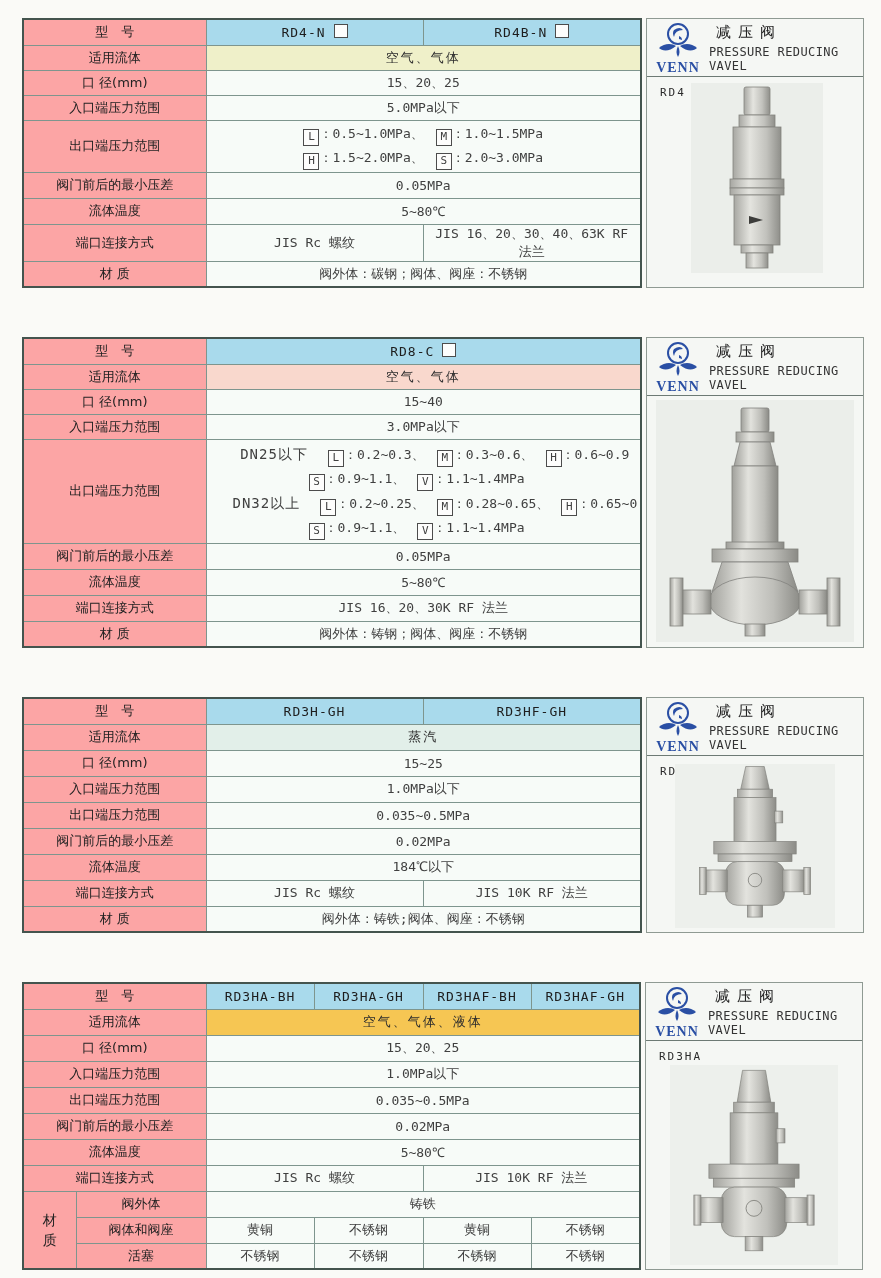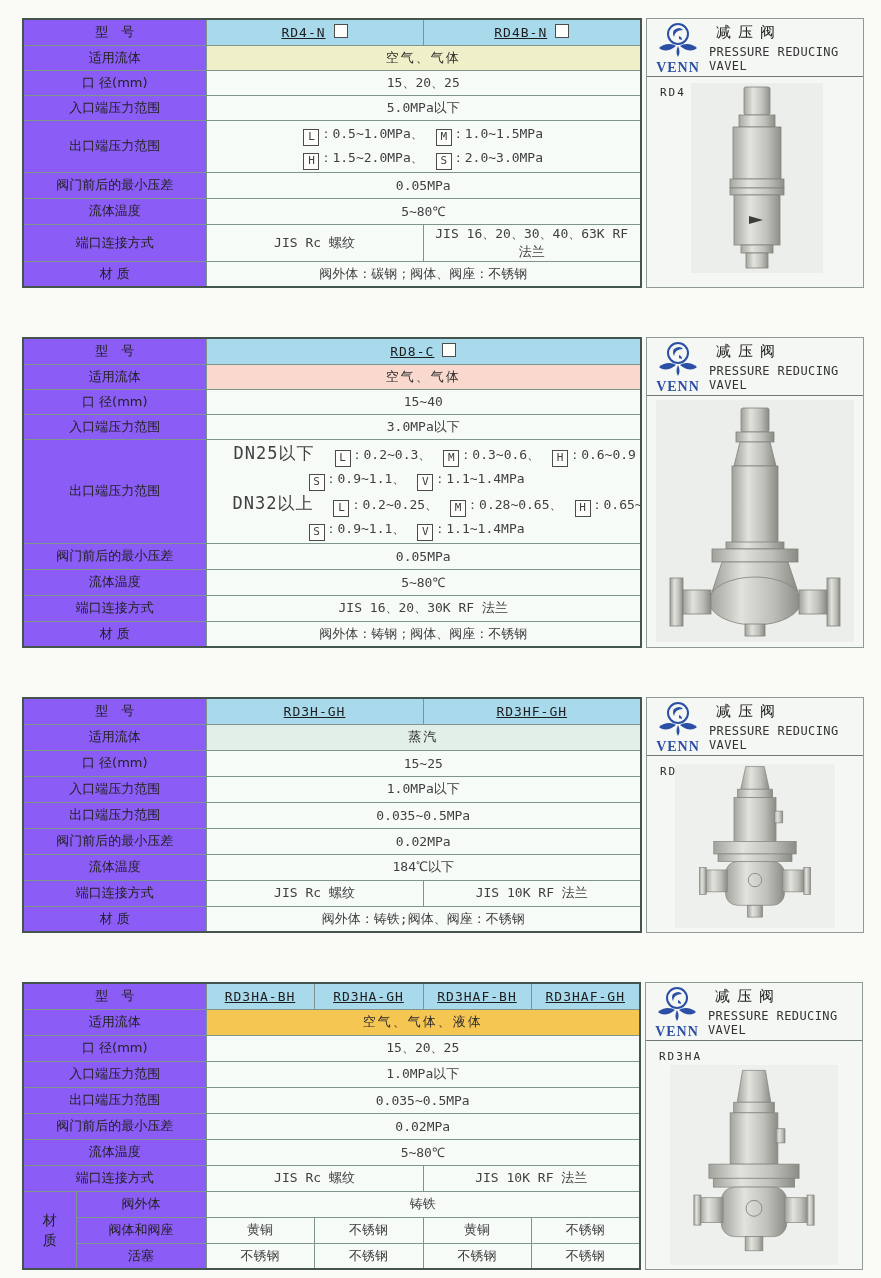--- a/index.html
+++ b/index.html
@@ -18,7 +18,7 @@
   
   table.spec{border-collapse:collapse;width:618px;table-layout:fixed;border:2px solid #44544e;background:#f7fbf8;}
   table.spec td{border:1px solid #7e958e;text-align:center;padding:0 3px;font-size:13px;overflow:hidden;}
-  td.lbl{background:#8b5cf6;font-size:14px;color:#222;}
+  td.lbl{background:#fca5a5;font-size:14px;color:#222;}
   td.val{background:#f7fbf8;font-family:"DejaVu Sans Mono","Liberation Mono",monospace;font-size:13px;color:#404040;}
   td.mh{background:#a9daec;font-family:"DejaVu Sans Mono","Liberation Mono",monospace;font-size:13.5px;letter-spacing:1px;color:#1d1d1d;text-decoration:underline;}
   td.fluid-yellow{background:#eff0c9;font-size:13.5px;letter-spacing:2px;}

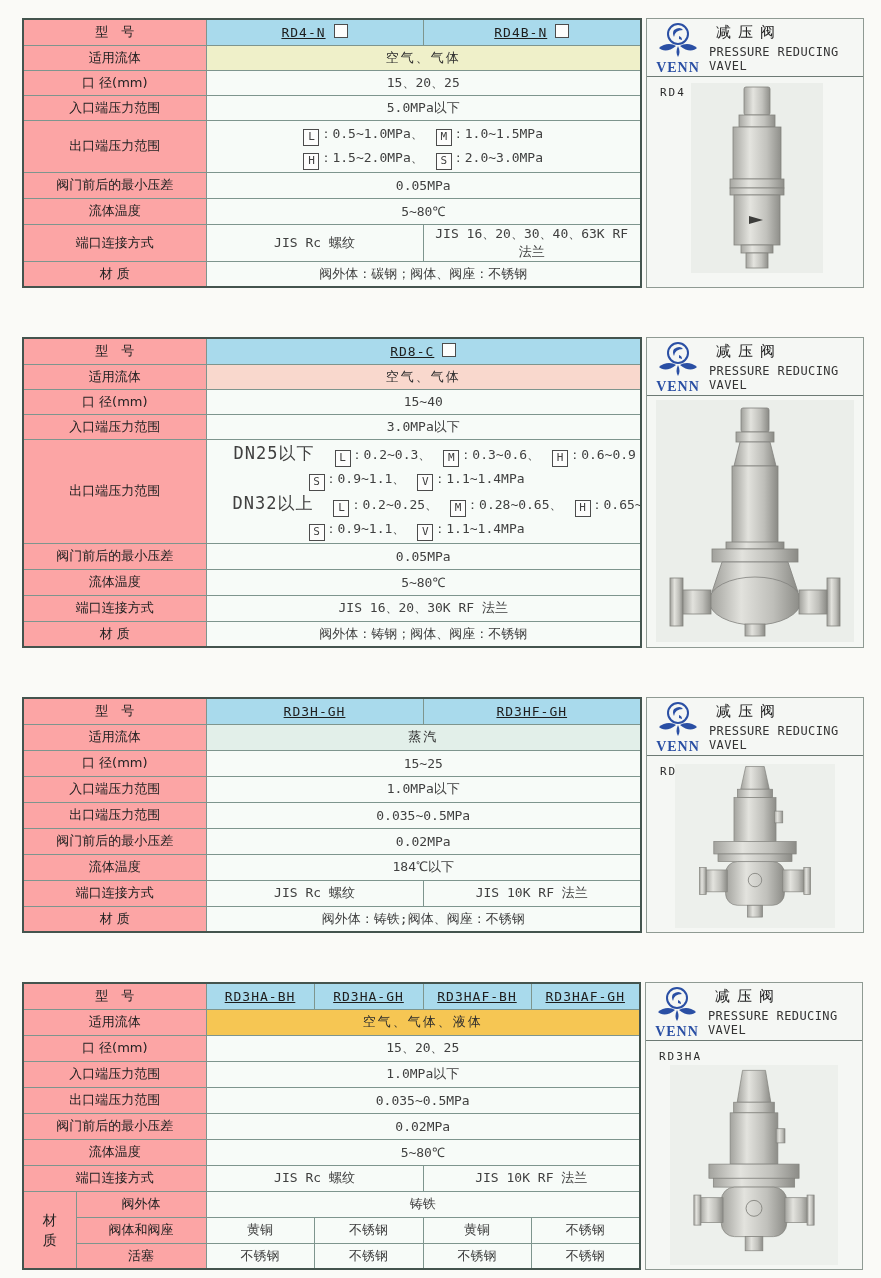--- a/index.html
+++ b/index.html
@@ -20,7 +20,7 @@
   table.spec td{border:1px solid #7e958e;text-align:center;padding:0 3px;font-size:13px;overflow:hidden;}
   td.lbl{background:#fca5a5;font-size:14px;color:#222;}
   td.val{background:#f7fbf8;font-family:"DejaVu Sans Mono","Liberation Mono",monospace;font-size:13px;color:#404040;}
-  td.mh{background:#a9daec;font-family:"DejaVu Sans Mono","Liberation Mono",monospace;font-size:13.5px;letter-spacing:1px;color:#1d1d1d;text-decoration:underline;}
+  td.mh{background:#a9daec;font-family:"DejaVu Sans Mono","Liberation Mono",monospace;font-size:13.5px;letter-spacing:1px;color:#1d1d1d;}
   td.fluid-yellow{background:#eff0c9;font-size:13.5px;letter-spacing:2px;}
   td.fluid-pink{background:#f9d8cd;font-size:13.5px;letter-spacing:2px;}
   td.fluid-orange{background:#f6c653;font-size:13.5px;letter-spacing:2px;font-family:Liberation Mono, monospace;}

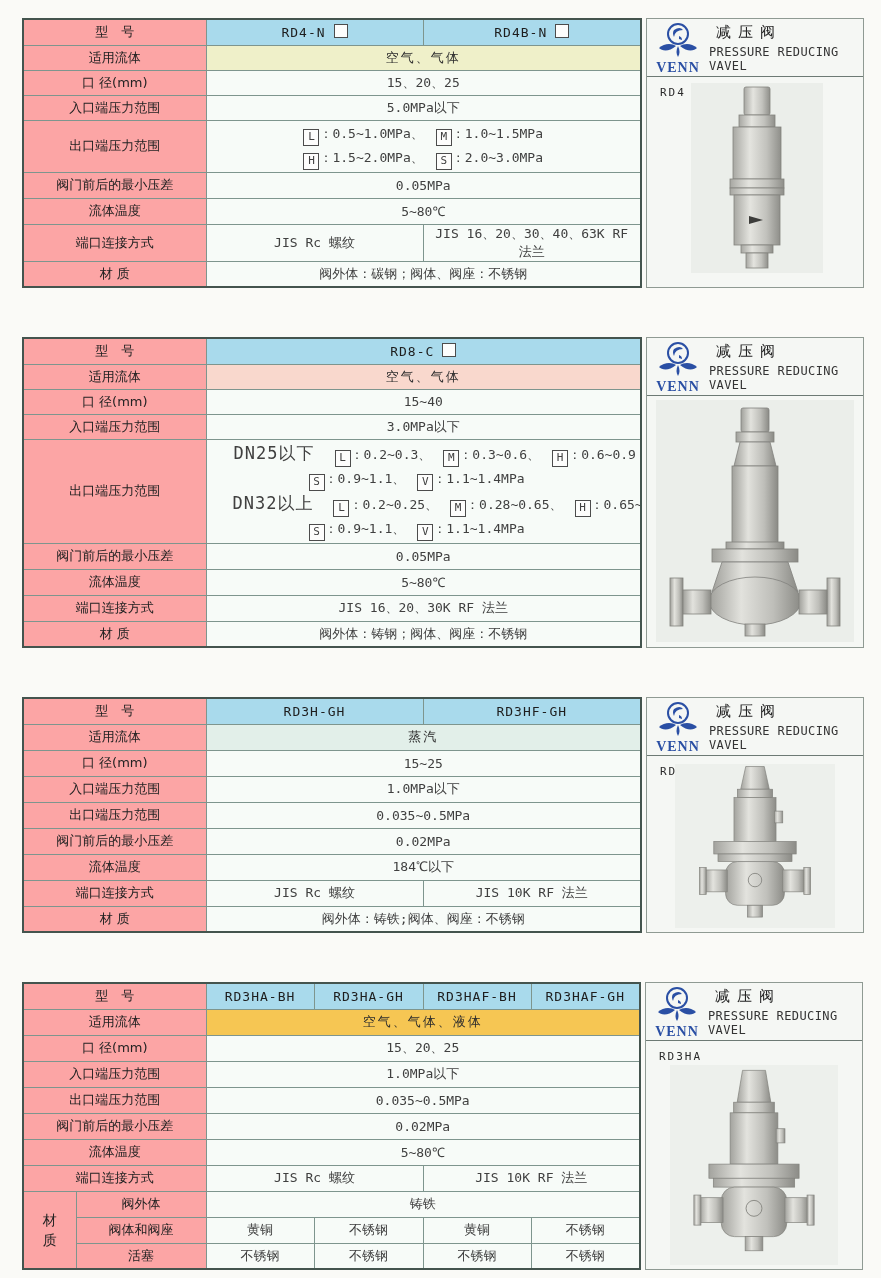--- a/index.html
+++ b/index.html
@@ -34,7 +34,7 @@
         font-family:"DejaVu Sans Mono","Liberation Mono",monospace;font-size:11px;text-align:center;vertical-align:-2px;}
   .oline{line-height:24px;white-space:nowrap;}
   .oline .kbox:not(:first-child){margin-left:12px;}
-  .oline .dn{font-size:17px;margin-right:8px;letter-spacing:1px;}
+  .oline .dn{font-size:14px;margin-right:8px;letter-spacing:1px;}
   .oline.sub{padding-left:76px;text-align:left;}
   .ol-left{text-align:left;padding-left:26px !important;}
   .vlabel div{font-size:14px;line-height:20px;}

